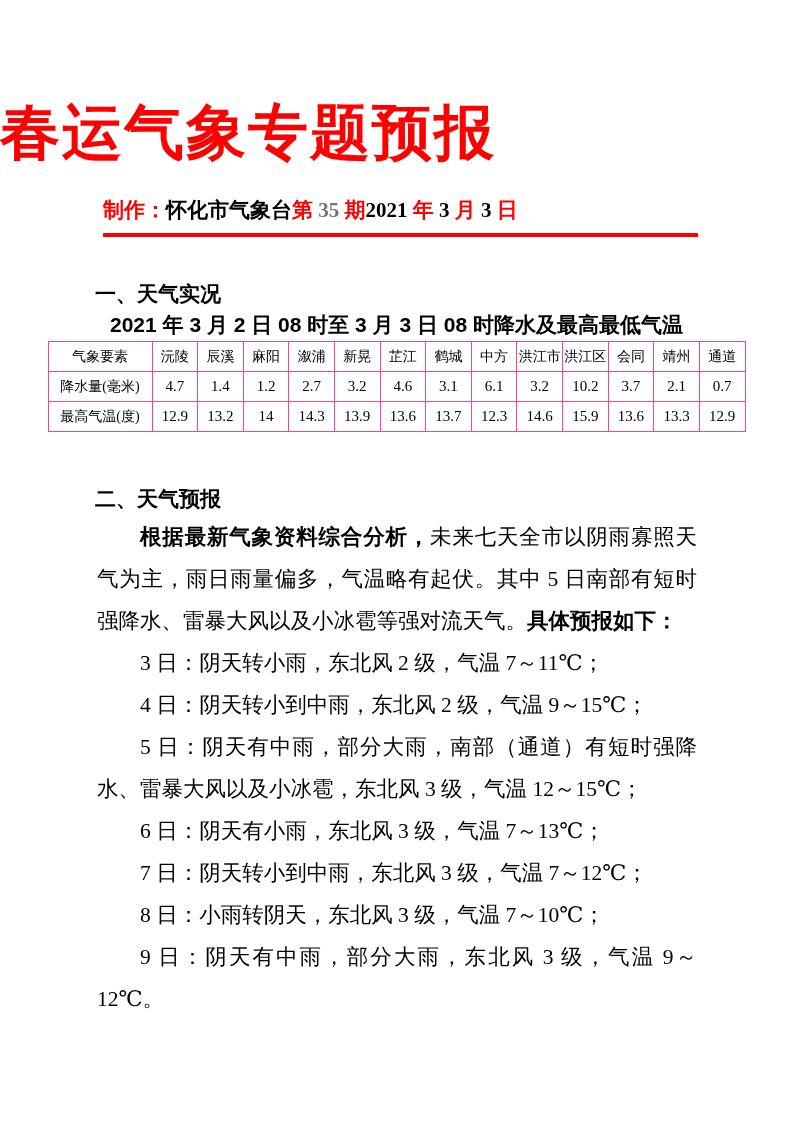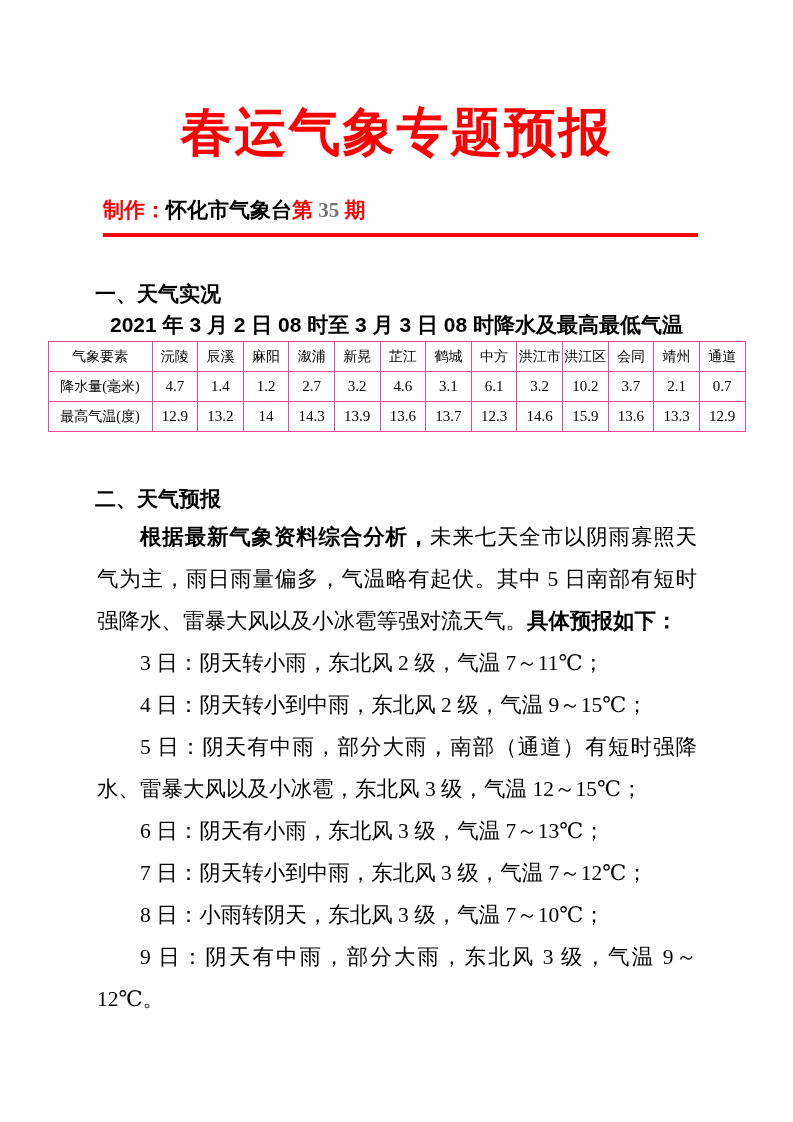--- a/index.html
+++ b/index.html
@@ -10,9 +10,9 @@
     font-family:"Liberation Serif","DejaVu Serif",serif; color:var(--ink);
   }
   .doc-title {
-    margin-top:86px; text-align:center; color:var(--red);
+    margin-top:86px; color:var(--red);
     font-family:"Liberation Serif","DejaVu Serif",serif; font-weight:700;
-    font-size:52px; line-height:94px; letter-spacing:2px; white-space:nowrap;
+    font-size:60px; line-height:94px; letter-spacing:2px; white-space:nowrap;
   }
   .masthead {
     display:flex; justify-content:flex-start; align-items:baseline;

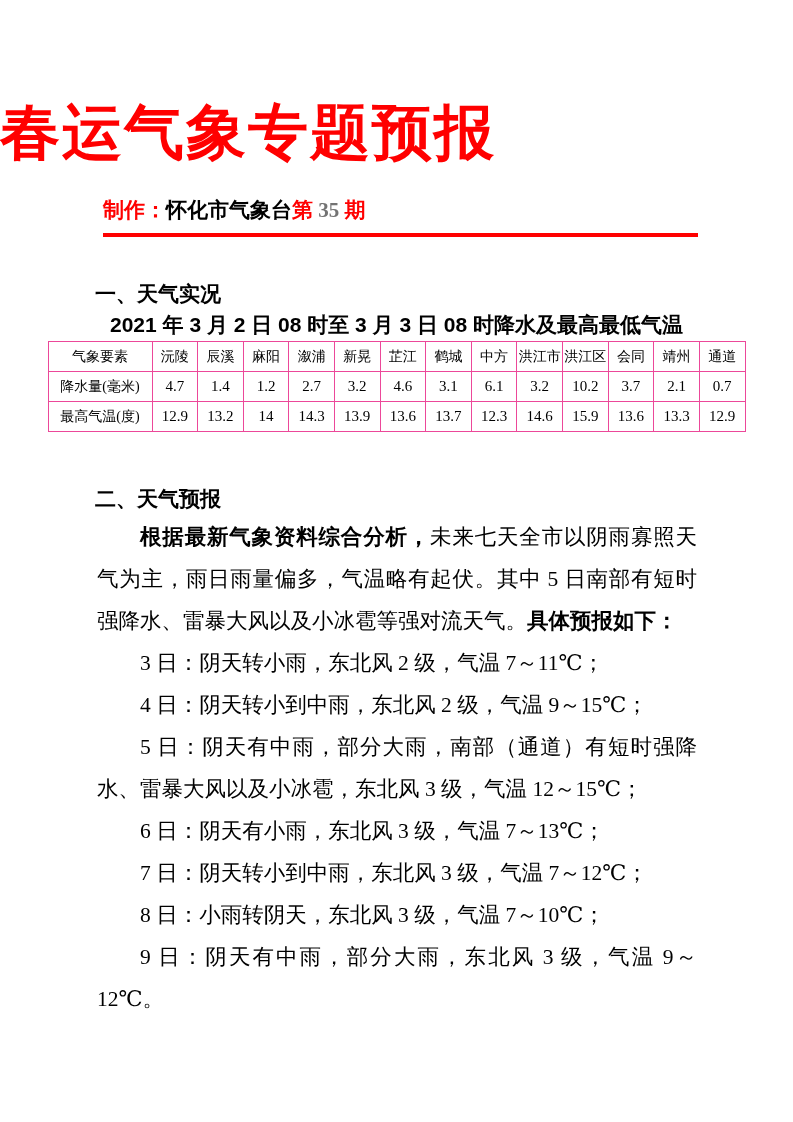--- a/index.html
+++ b/index.html
@@ -56,6 +56,7 @@
 <div class="masthead">
   <span><span style="color: rgb(255, 0, 0);">制作：</span><span style="color: rgb(0, 0, 0);">怀化市气象台</span></span>
   <span><span style="color: rgb(255, 0, 0);">第 </span><span style="color: #737373;">35</span><span style="color: rgb(255, 0, 0);"> 期</span></span>
+  <span><span style="color: rgb(0, 0, 0);">2021</span><span style="color: rgb(255, 0, 0);"> 年 </span><span style="color: rgb(0, 0, 0);">3</span><span style="color: rgb(255, 0, 0);"> 月 </span><span style="color: rgb(0, 0, 0);">3</span><span style="color: rgb(255, 0, 0);"> 日</span></span>
 </div>
 
 <div class="red-rule"></div>

